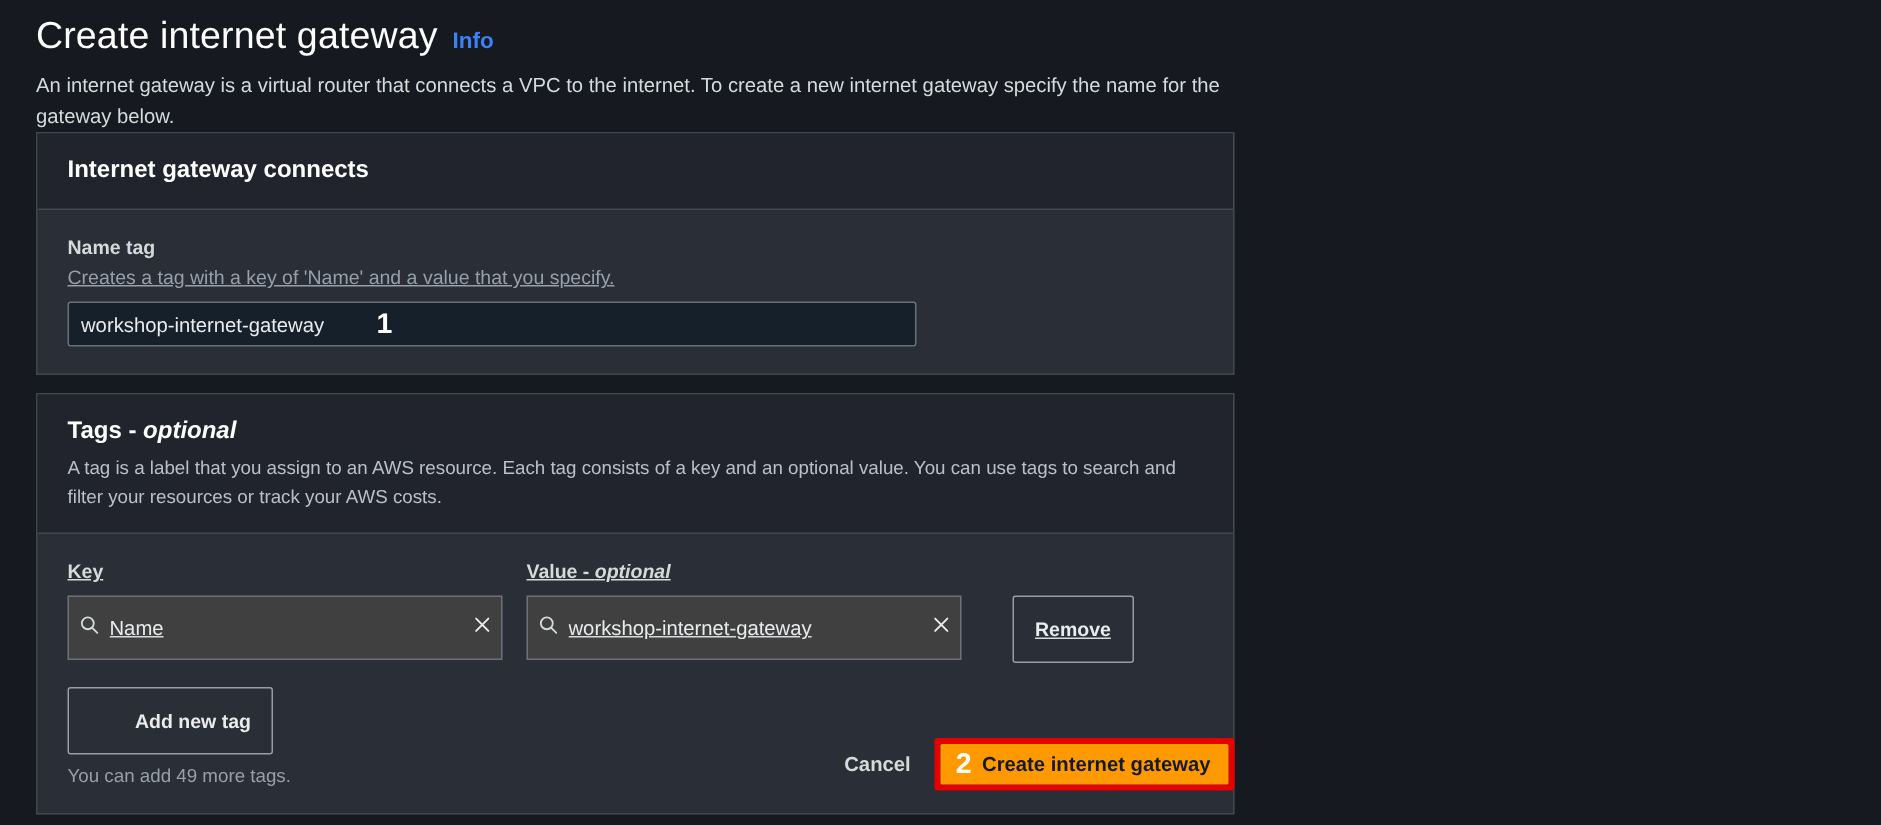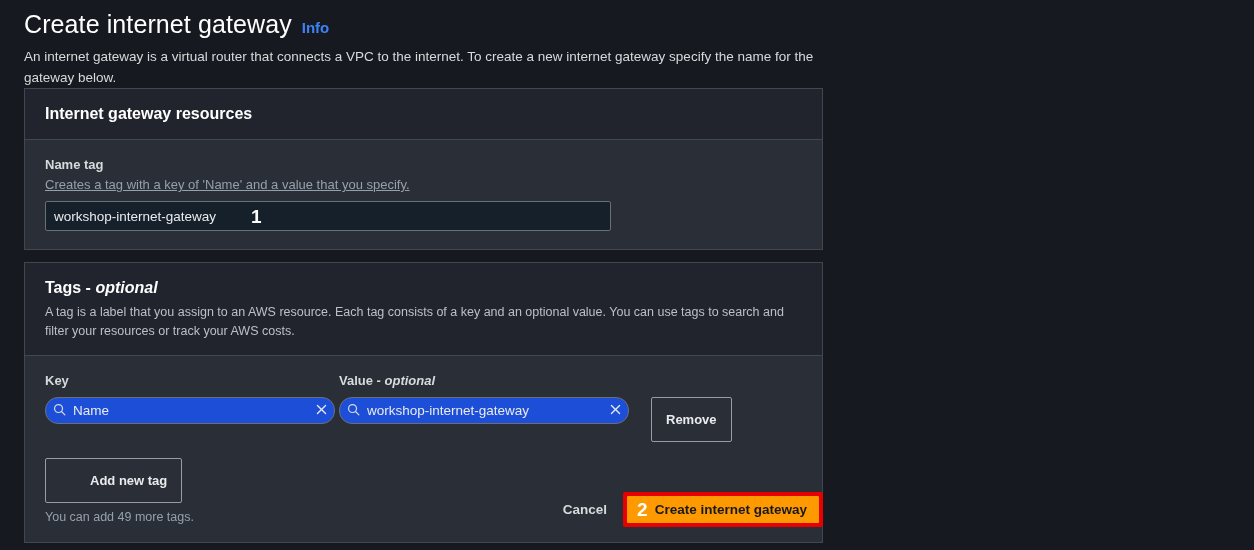--- a/index.html
+++ b/index.html
@@ -267,7 +267,7 @@
 
   <div class="card">
     <div class="card-header">
-      <div class="card-header-title">Internet gateway resources</div>
+      <div class="card-header-title">Internet gateway connects</div>
     </div>
     <div class="card-body">
       <div class="field-label">Name tag</div>

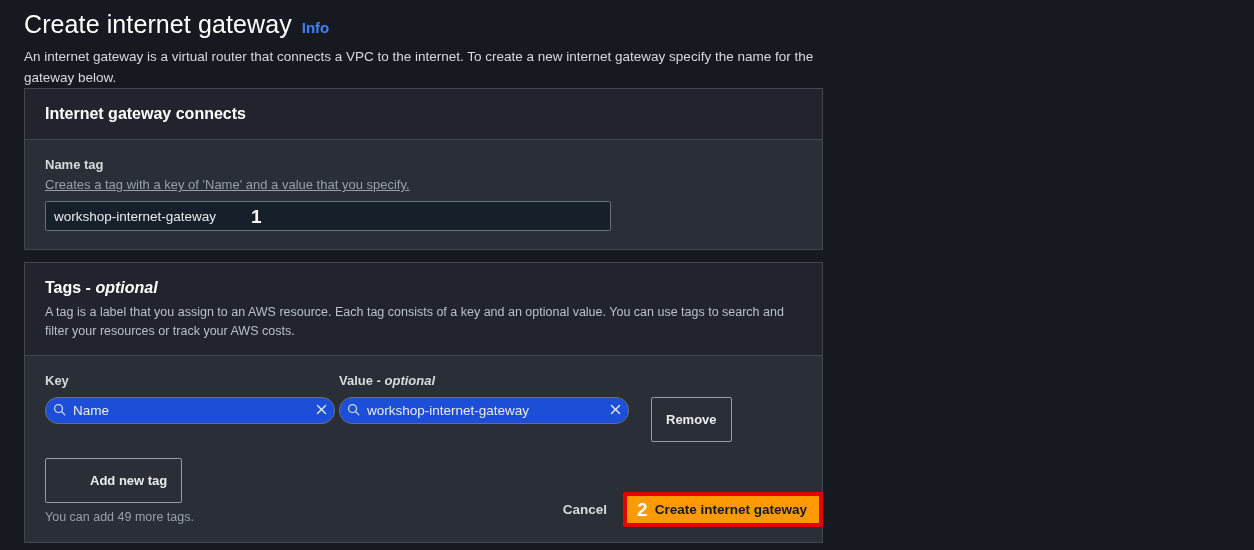--- a/index.html
+++ b/index.html
@@ -124,7 +124,8 @@
   .tag-grid {
     display: flex;
     align-items: flex-start;
-    gap: 4px;
+    gap: 16px;
+    text-decoration: underline;
   }
   .tag-col-key { width: 290px; }
   .tag-col-val { width: 290px; margin-left: 0; }

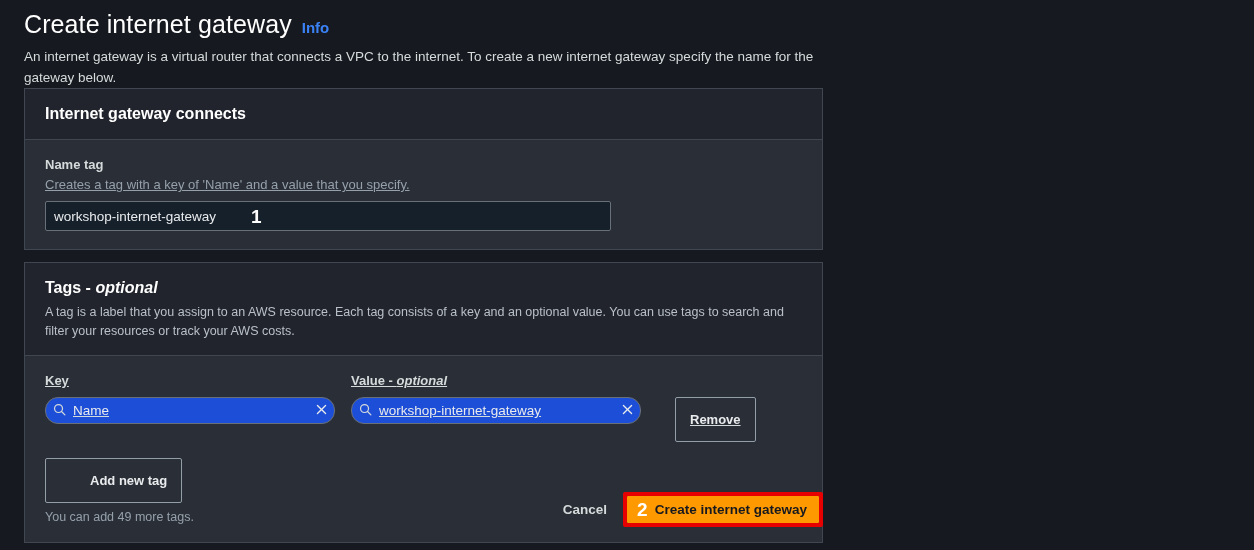--- a/index.html
+++ b/index.html
@@ -140,10 +140,10 @@
 
   .search-input {
     box-sizing: border-box;
-    height: 27px;
-    background: #1d4ed8;
+    height: 43px;
+    background: #404040;
     border: 1px solid #697078;
-    border-radius: 13px;
+    border-radius: 0;
     display: flex;
     align-items: center;
     padding: 0 4px 0 7px;

